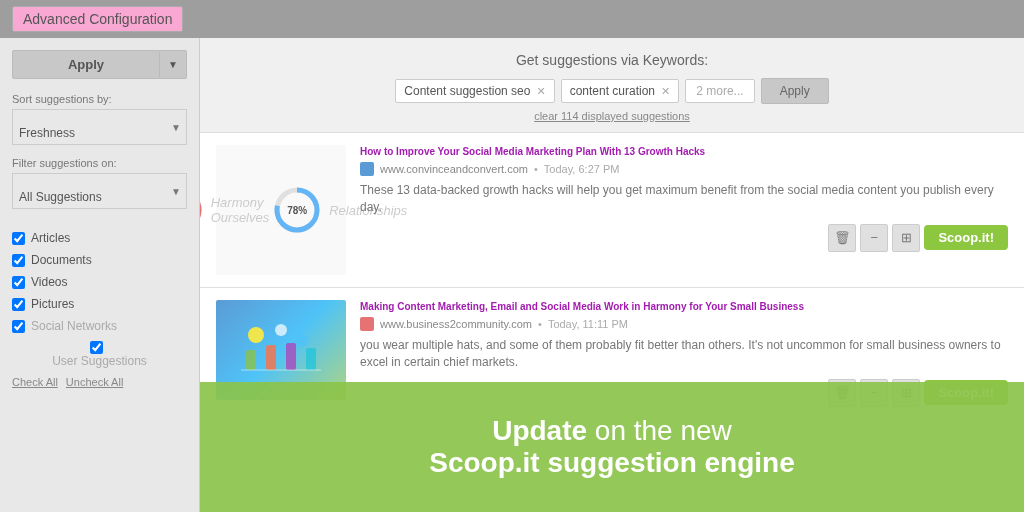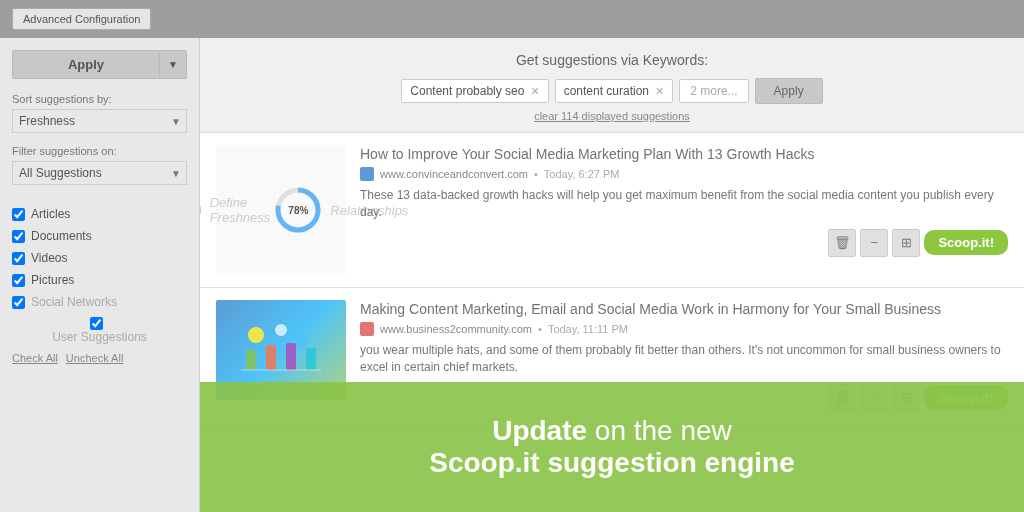--- a/index.html
+++ b/index.html
@@ -14,10 +14,10 @@
       align-items: center;
     }
     .advanced-config-btn {
-      background: #e5e5e5;
+      background: #f9a8d4;
       border: 1px solid #aaa;
       color: #555;
-      font-size: 11px;
+      font-size: 14px;
       padding: 4px 10px;
       cursor: pointer;
       border-radius: 2px;

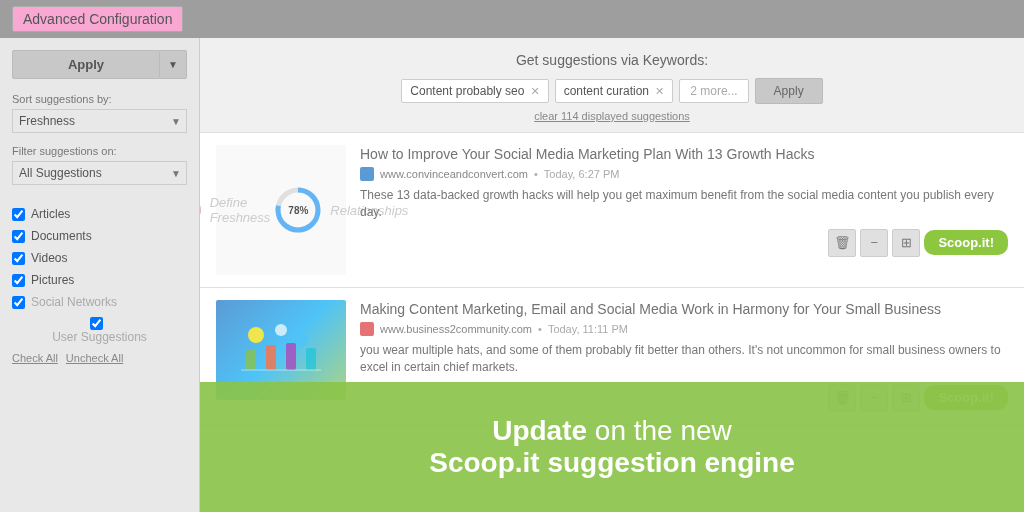--- a/index.html
+++ b/index.html
@@ -396,7 +396,7 @@
       <div class="keywords-title">Get suggestions via Keywords:</div>
       <div class="keywords-row">
         <div class="keyword-tag">
-          <span>Content probably seo</span>
+          <span>Content suggestion seo</span>
           <span class="remove-x">✕</span>
         </div>
         <div class="keyword-tag">

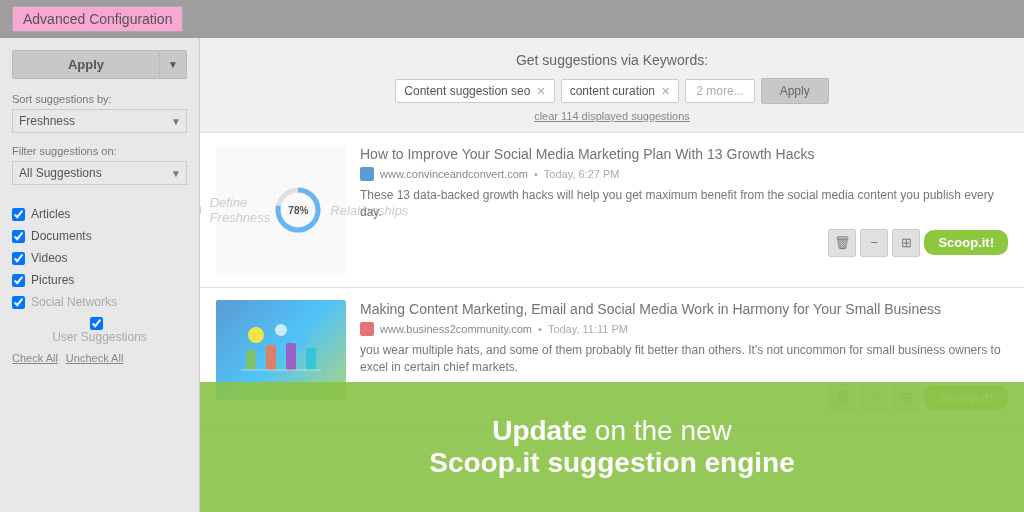--- a/index.html
+++ b/index.html
@@ -77,7 +77,7 @@
       border: 1px solid #ccc;
       color: #555;
       font-size: 12px;
-      padding: 4px 22px 4px 6px;
+      padding: 16px 22px 4px 6px;
       cursor: pointer;
       appearance: none;
       -webkit-appearance: none;

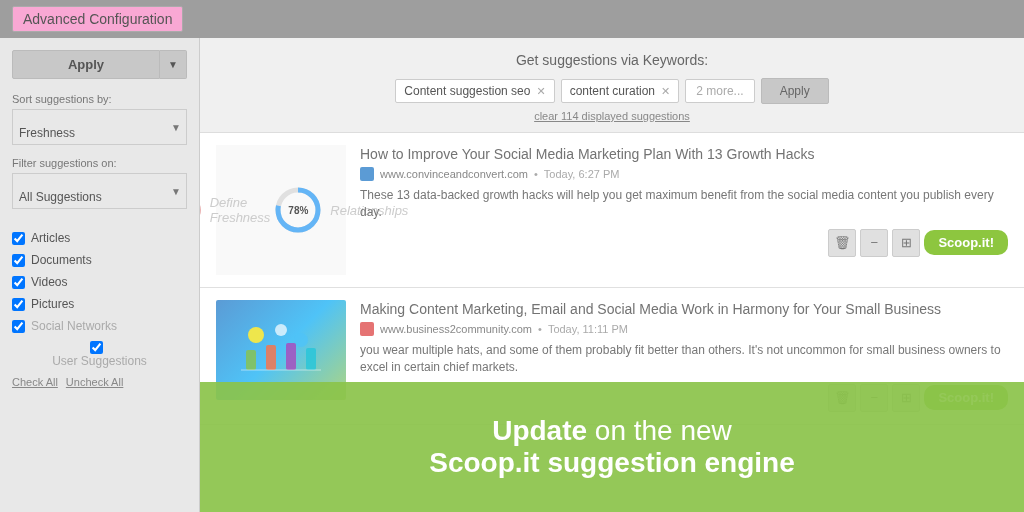--- a/index.html
+++ b/index.html
@@ -227,9 +227,9 @@
       flex: 1;
     }
     .article-title {
-      font-size: 14px;
-      font-weight: normal;
-      color: #737373;
+      font-size: 10px;
+      font-weight: bold;
+      color: #a21caf;
       margin-bottom: 4px;
       line-height: 1.3;
     }

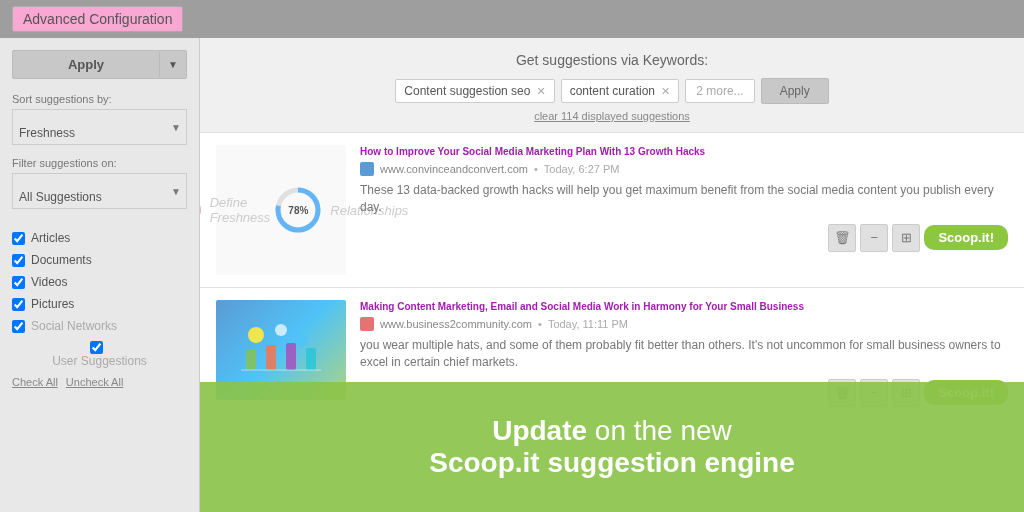--- a/index.html
+++ b/index.html
@@ -424,7 +424,7 @@
               </svg>
               <span class="circle-label">68%</span>
             </div>
-            <span style="font-size:13px;color:#ccc;font-style:italic;">Define Freshness</span>
+            <span style="font-size:13px;color:#ccc;font-style:italic;">Harmony Ourselves</span>
           </div>
           <div class="chart-row">
             <div class="circle-chart">

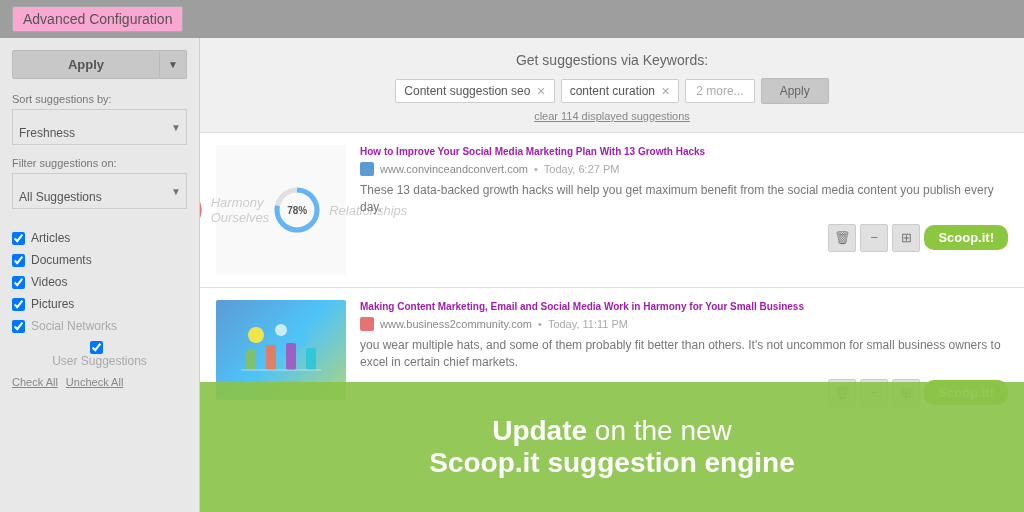--- a/index.html
+++ b/index.html
@@ -284,7 +284,7 @@
       font-weight: bold;
       padding: 5px 14px;
       cursor: pointer;
-      border-radius: 10px;
+      border-radius: 4px;
     }
 
     

